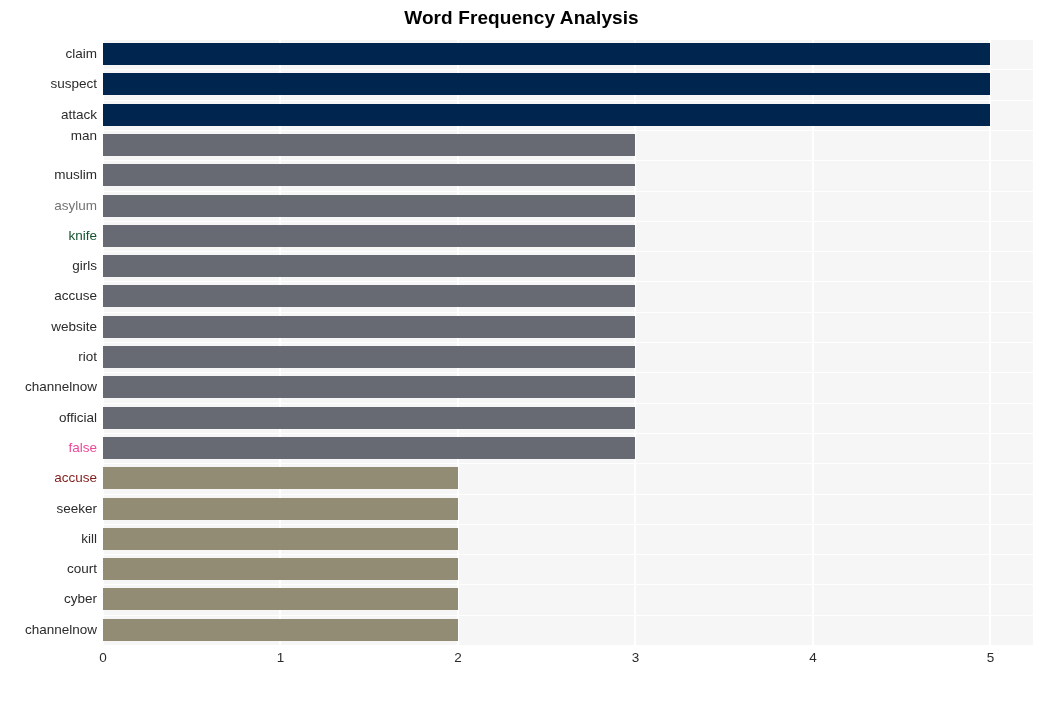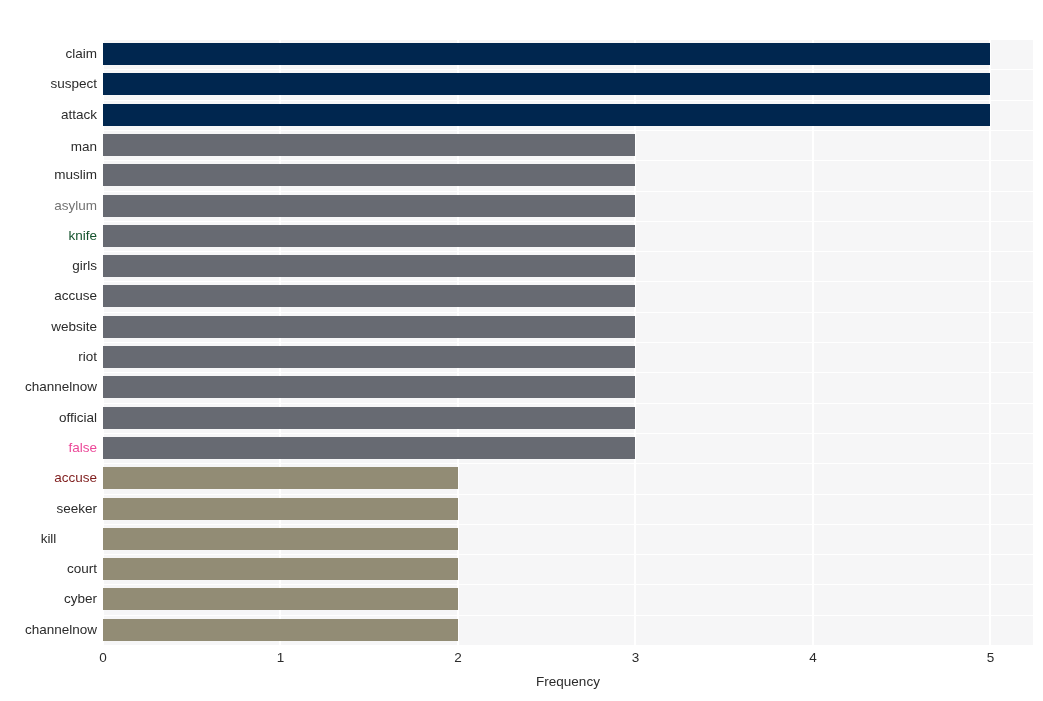--- a/index.html
+++ b/index.html
@@ -125,6 +125,7 @@
 
 <div id="figure" style="background: rgb(255, 255, 255);">
 
+  <div id="chart-title" style="color: rgb(0, 0, 0);">Word Frequency Analysis</div>
 
   <div id="plot-area" style="background: rgb(246, 246, 247);">
     <div id="gridlines-v">

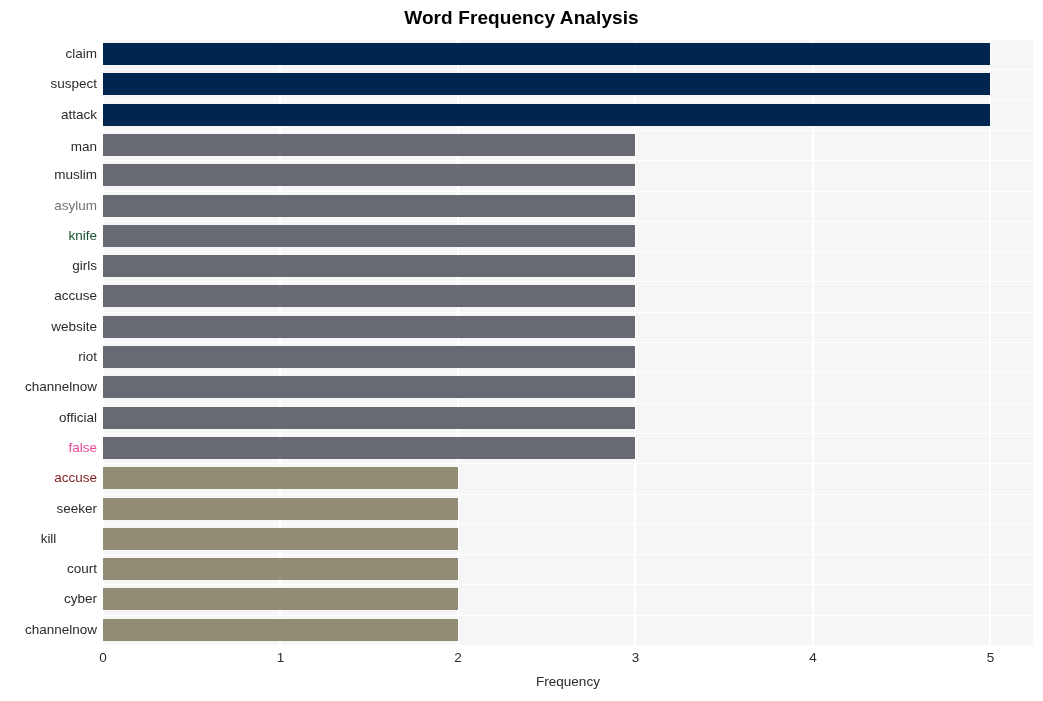--- a/index.html
+++ b/index.html
@@ -187,7 +187,7 @@
       <div class="ylabel" style="top: 4.15px; color: rgb(43, 43, 43);">claim</div>
       <div class="ylabel" style="top: 34.15px; color: rgb(43, 43, 43);">suspect</div>
       <div class="ylabel" style="top: 65.15px; color: rgb(43, 43, 43);">attack</div>
-      <div class="ylabel" style="top: 97px; color: rgb(43, 43, 43);">man</div>
+      <div class="ylabel" style="top: 86px; color: rgb(43, 43, 43);">man</div>
       <div class="ylabel" style="top: 125.15px; color: rgb(43, 43, 43);">muslim</div>
       <div class="ylabel" style="top: 156.15px; color: #737373;">asylum</div>
       <div class="ylabel" style="top: 186.15px; color: #14532d;">knife</div>

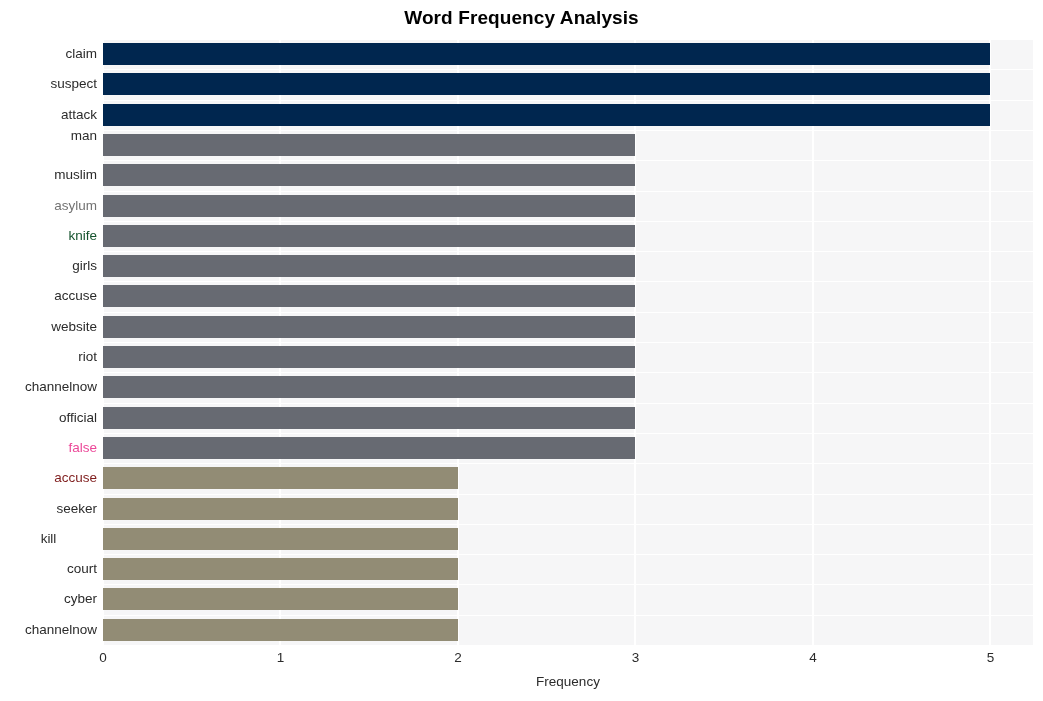--- a/index.html
+++ b/index.html
@@ -200,7 +200,7 @@
       <div class="ylabel" style="top: 398.15px; color: #ec4899;">false</div>
       <div class="ylabel" style="top: 428.15px; color: #7f1d1d;">accuse</div>
       <div class="ylabel" style="top: 459.15px; color: rgb(43, 43, 43);">seeker</div>
-      <div class="ylabel" style="top: 489.15px; color: rgb(43, 43, 43); text-align: center;">kill</div>
+      <div class="ylabel" style="top: 489.15px; color: rgb(43, 43, 43);">kill</div>
       <div class="ylabel" style="top: 519.15px; color: rgb(43, 43, 43);">court</div>
       <div class="ylabel" style="top: 549.15px; color: rgb(43, 43, 43);">cyber</div>
       <div class="ylabel" style="top: 580.15px; color: rgb(43, 43, 43);">channelnow</div>

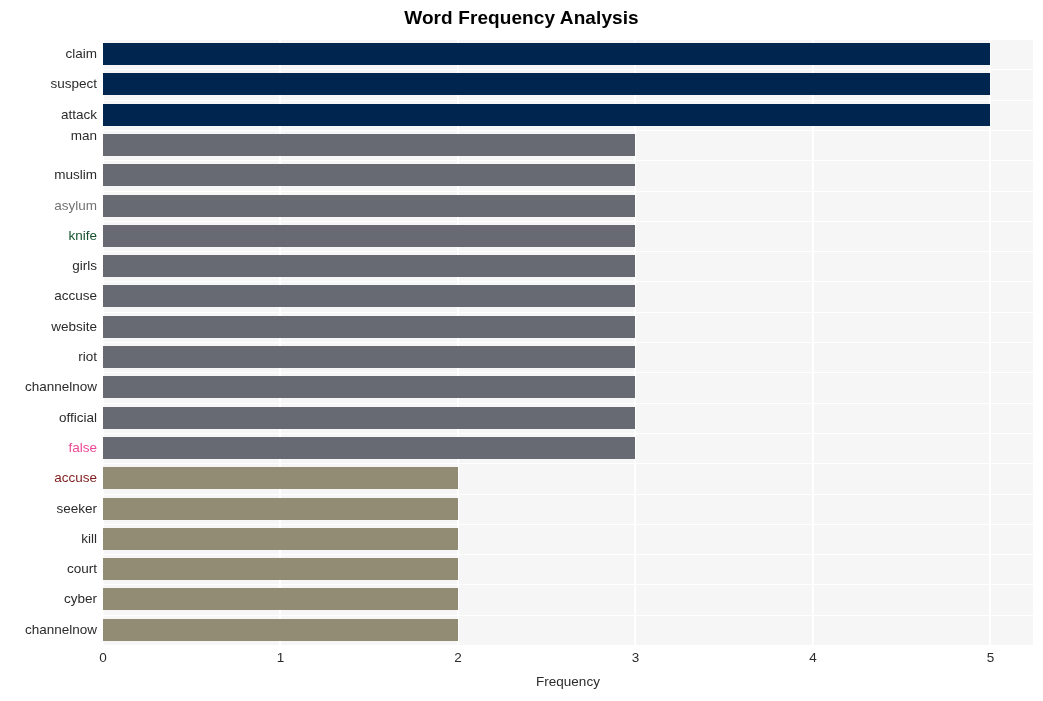--- a/index.html
+++ b/index.html
@@ -215,7 +215,6 @@
       <div class="xtick" style="left: 990.405px; color: rgb(43, 43, 43);">5</div>
     </div>
 
-  <div id="xaxis-title" style="color: rgb(43, 43, 43);">Frequency</div>
 
 </div>
 

